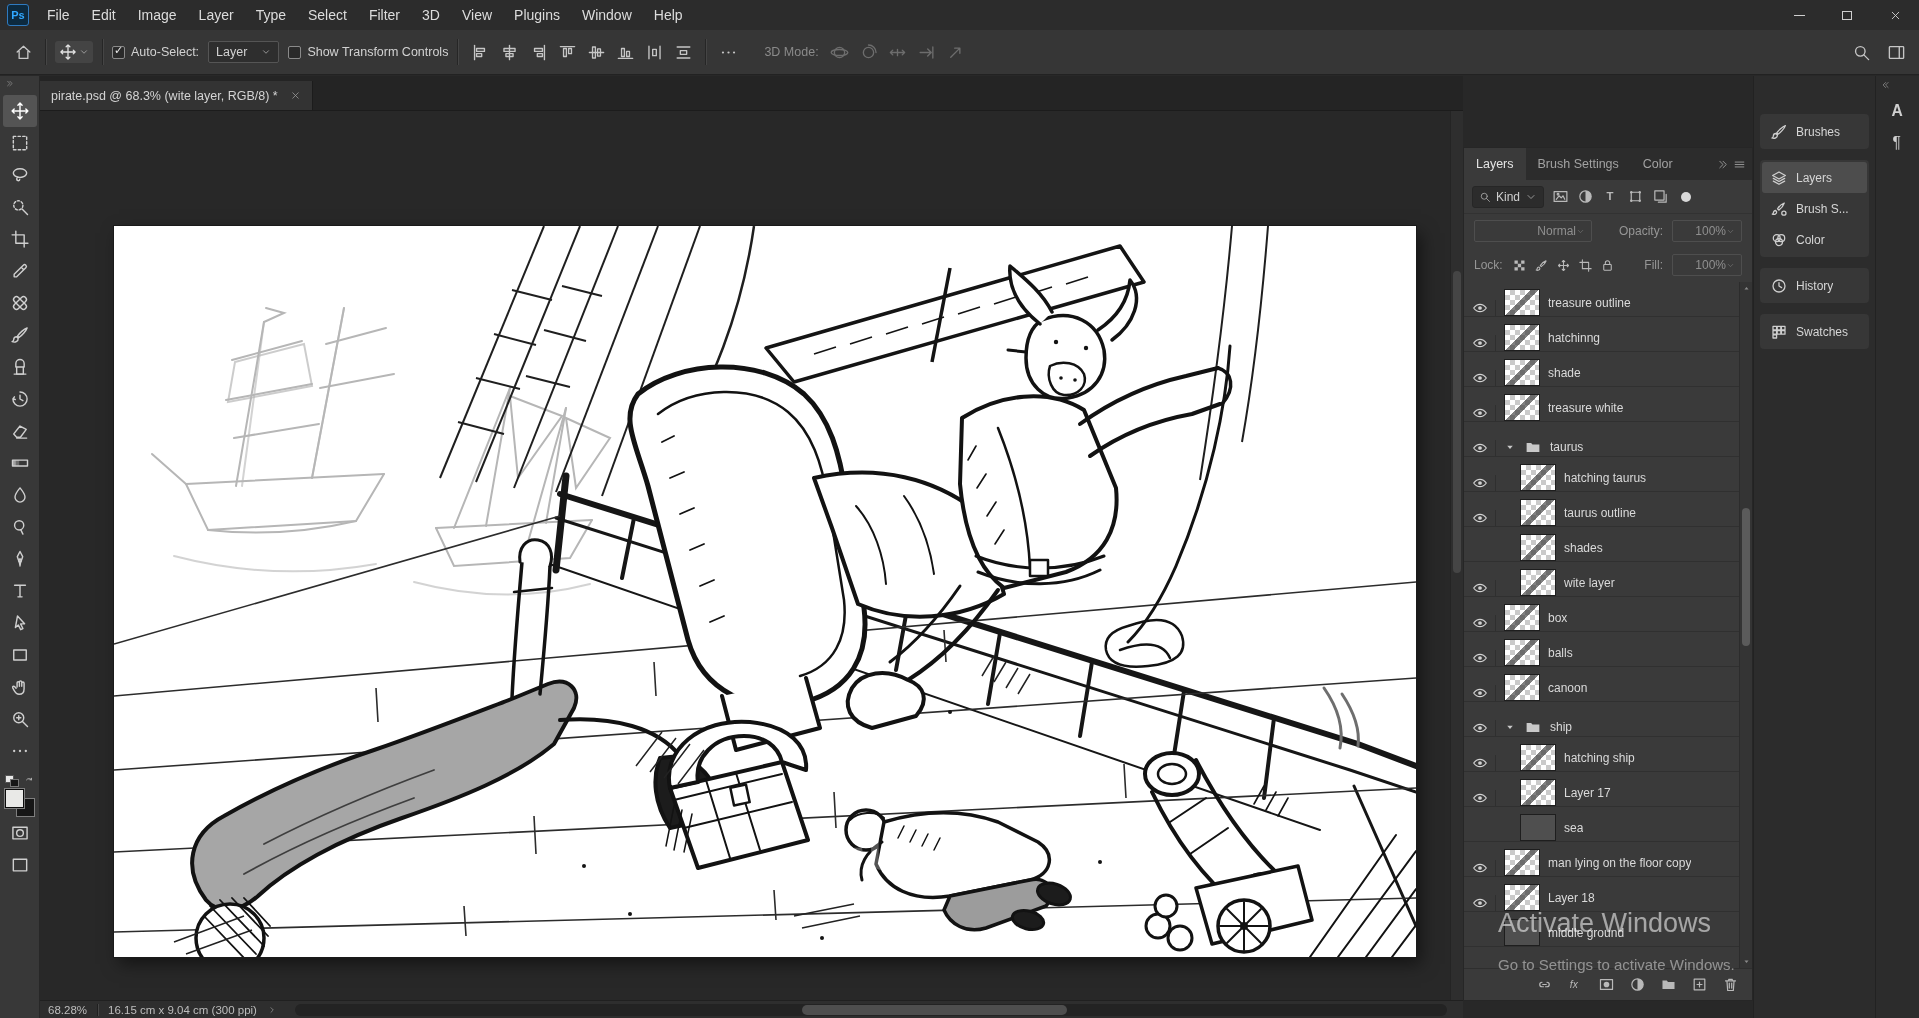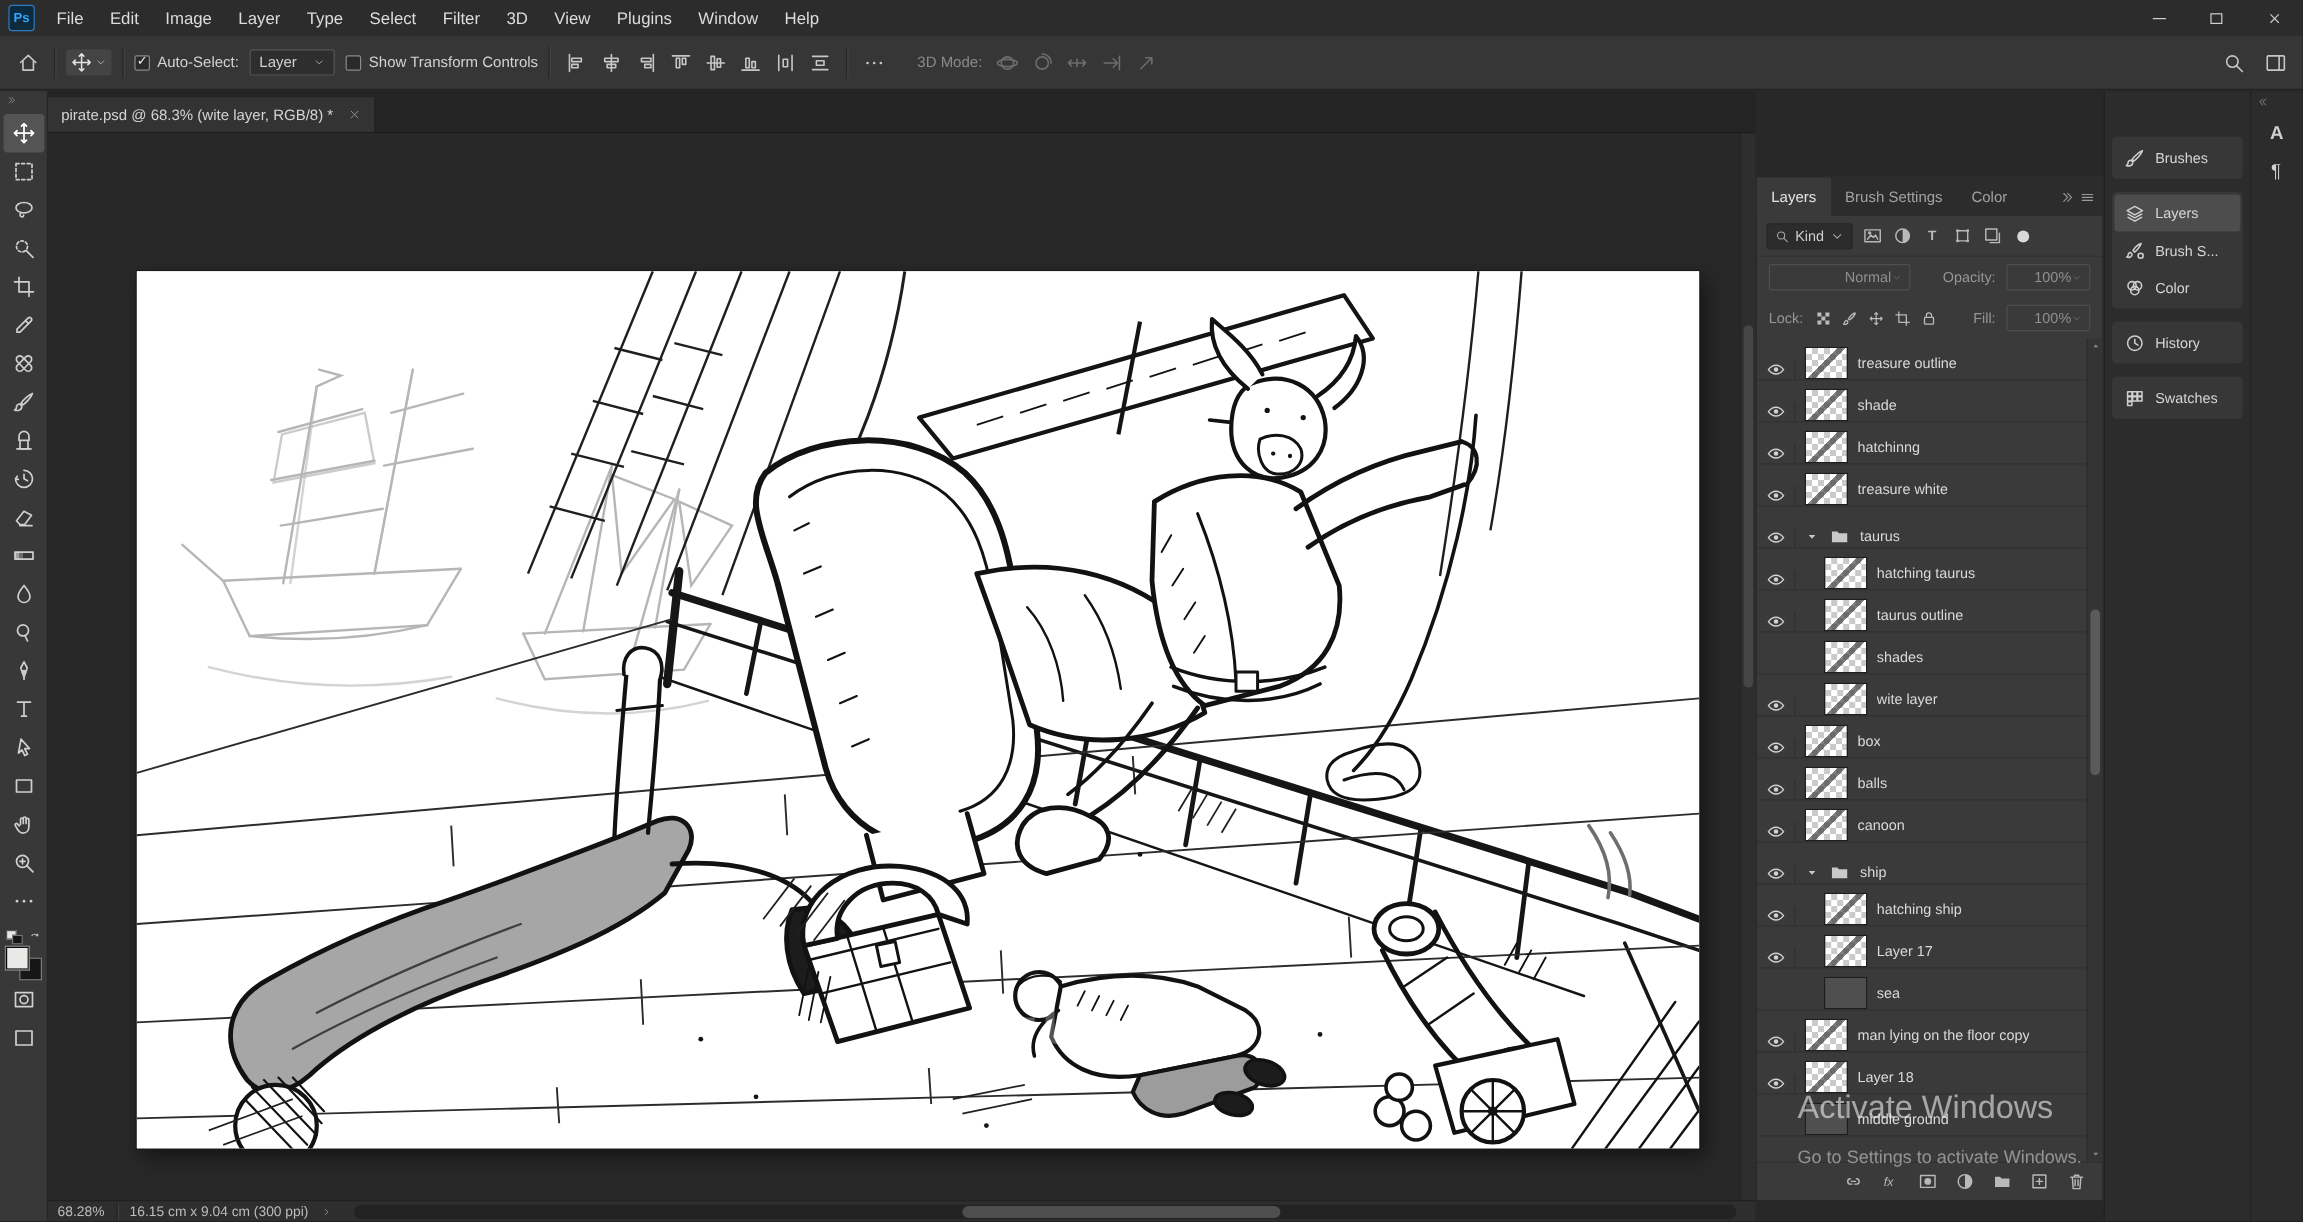--- a/index.html
+++ b/index.html
@@ -879,19 +879,19 @@
             </div>
             <div class="layer-body">
               <span class="thumb"></span>
+              <span class="lname">hatchinng</span>
+            </div>
+          </div>
+          <div class="layer-row">
+            <div class="eye-cell">
+              <svg viewBox="0 0 24 24" fill="none" stroke="currentColor" stroke-width="1.7" stroke-linecap="round" stroke-linejoin="round">
+                <path d="M2.5 12S6.5 6.5 12 6.5 21.5 12 21.5 12 17.5 17.5 12 17.5 2.5 12 2.5 12z"></path>
+                <circle cx="12" cy="12" r="2.8" fill="currentColor" stroke="none"></circle>
+              </svg>
+            </div>
+            <div class="layer-body">
+              <span class="thumb"></span>
               <span class="lname">shade</span>
-            </div>
-          </div>
-          <div class="layer-row">
-            <div class="eye-cell">
-              <svg viewBox="0 0 24 24" fill="none" stroke="currentColor" stroke-width="1.7" stroke-linecap="round" stroke-linejoin="round">
-                <path d="M2.5 12S6.5 6.5 12 6.5 21.5 12 21.5 12 17.5 17.5 12 17.5 2.5 12 2.5 12z"></path>
-                <circle cx="12" cy="12" r="2.8" fill="currentColor" stroke="none"></circle>
-              </svg>
-            </div>
-            <div class="layer-body">
-              <span class="thumb"></span>
-              <span class="lname">hatchinng</span>
             </div>
           </div>
           <div class="layer-row">

